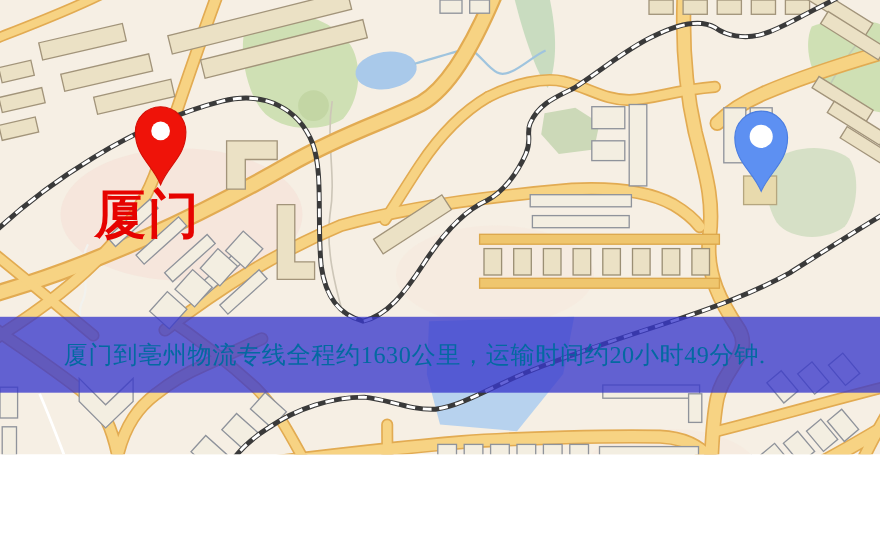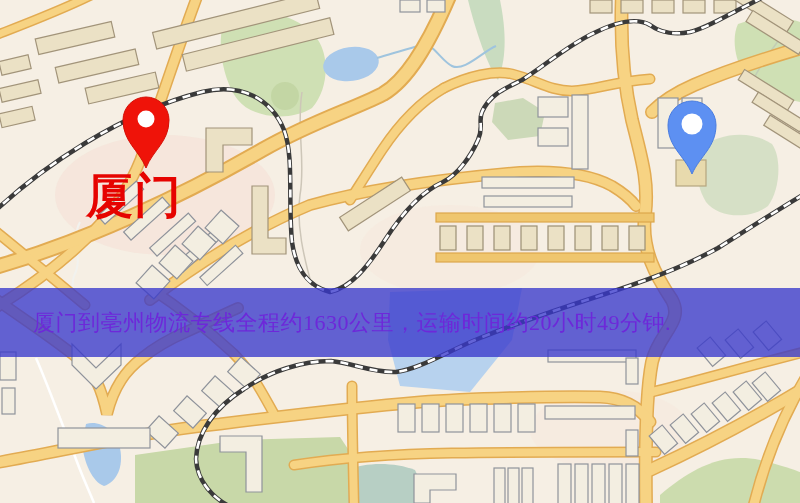--- a/index.html
+++ b/index.html
@@ -3,7 +3,7 @@
 <meta charset="utf-8">
 <style>
   html,body{margin:0;padding:0;background:#ffffff;}
-  .stage{position:relative;width:800px;height:503px;overflow:hidden;
+  .stage{position:relative;width:800px;height:413px;overflow:hidden;
          font-family:"Liberation Serif","DejaVu Serif",serif;}
   .map-art{position:absolute;left:0;top:0;width:800px;height:503px;display:block;}
   .city-label{position:absolute;font-weight:bold;line-height:1;white-space:nowrap;

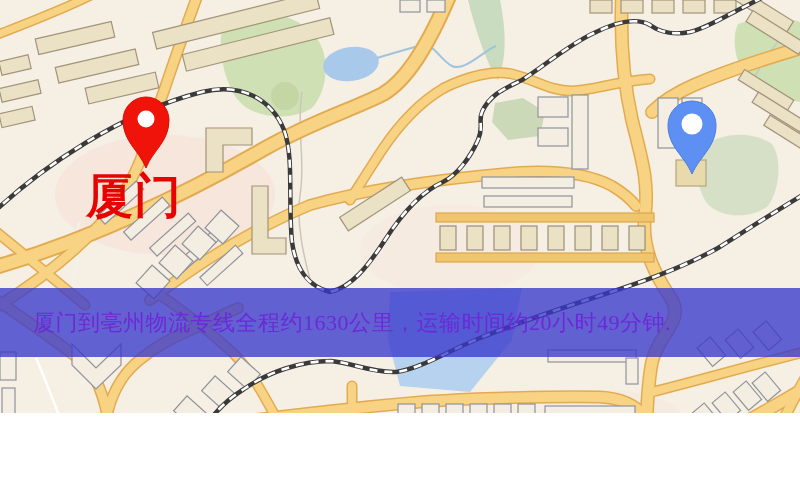--- a/index.html
+++ b/index.html
@@ -12,8 +12,8 @@
   .city-label.dest{left:636px;top:177px;font-size:46px;color:#2b2bd8;}
   .info-banner{position:absolute;left:0;top:288px;width:800px;height:69px;
                background:rgba(56,56,204,0.78);display:flex;align-items:center;}
-  .info-banner .banner-text{color:#6d28d9;font-size:22px;padding-left:33px;
-               letter-spacing:0.5px;white-space:nowrap;}
+  .info-banner .banner-text{color:#0369a1;font-size:22px;padding-left:33px;
+               letter-spacing:0.5px;white-space:nowrap;margin-left:25px;}
 </style>
 </head>
 <body>

